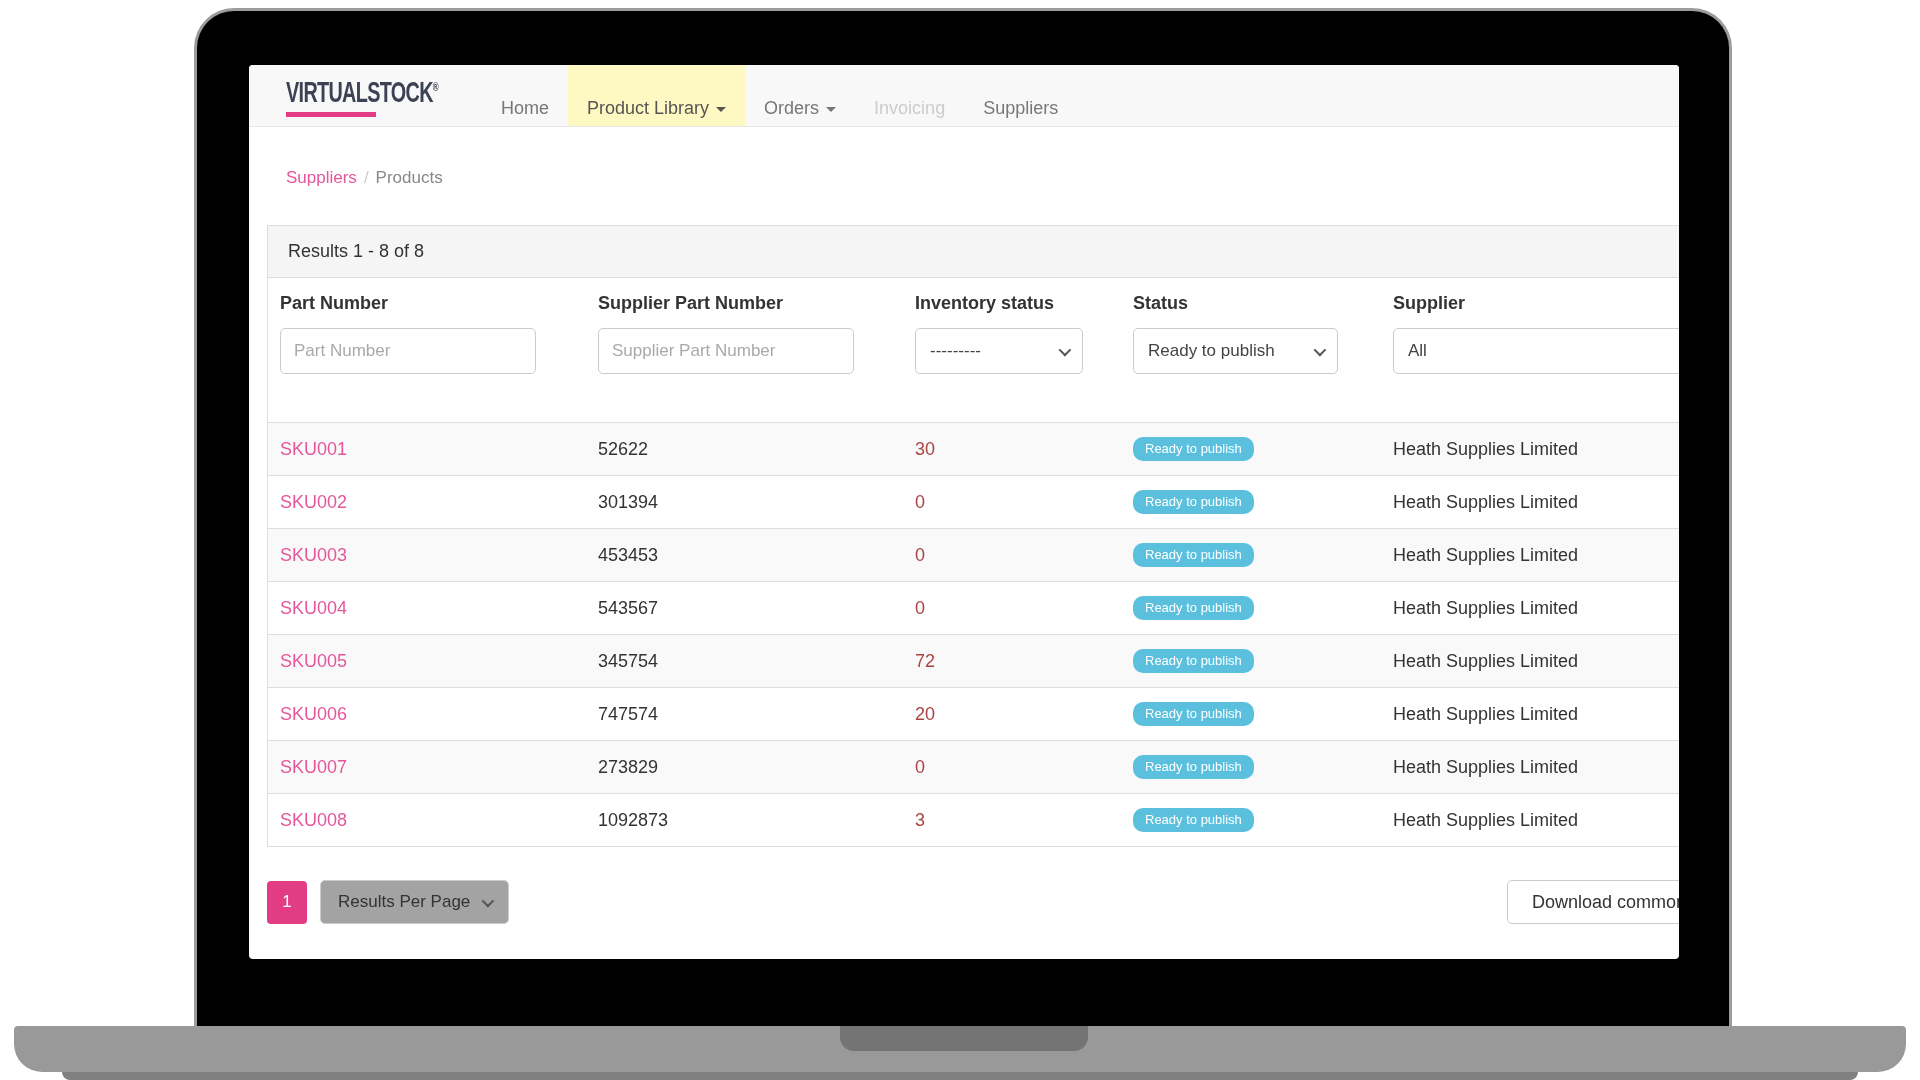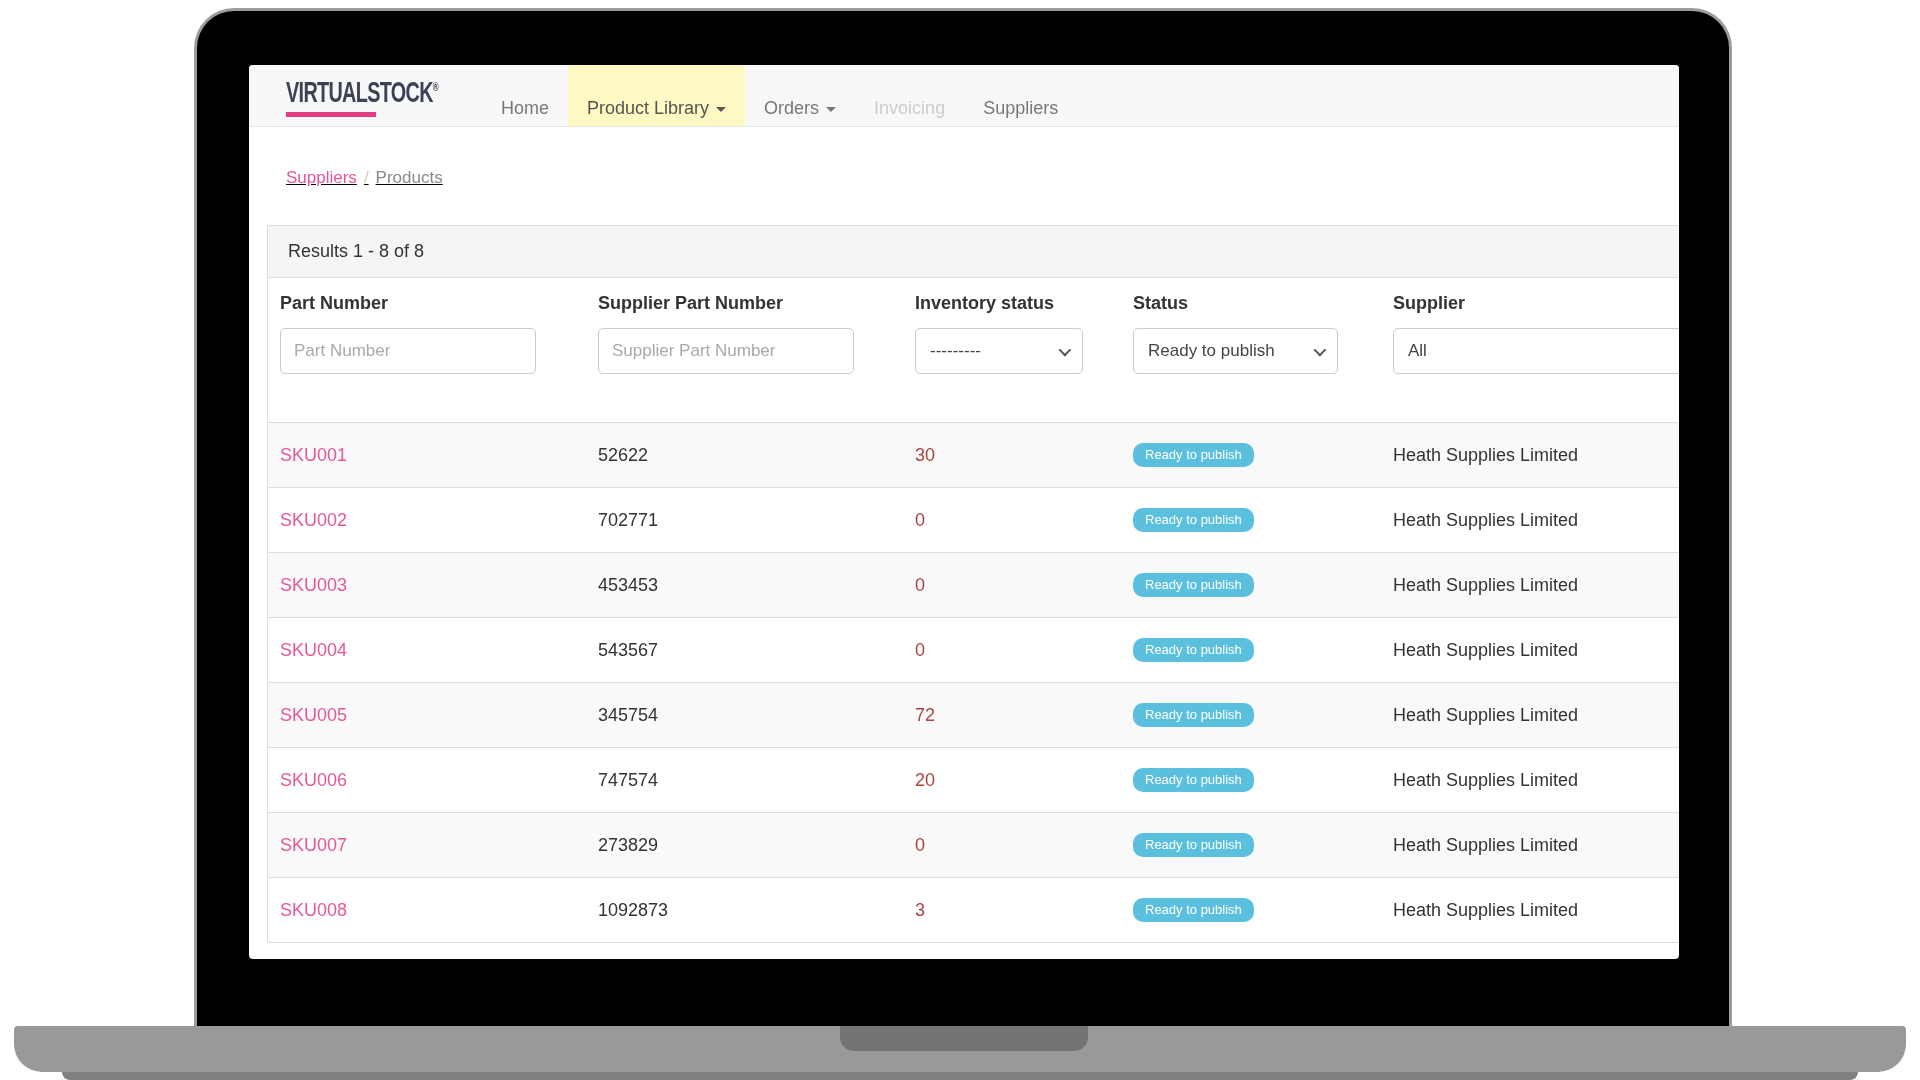--- a/index.html
+++ b/index.html
@@ -42,7 +42,7 @@
            border-right:5px solid transparent; }
 
   
-  .breadcrumb { margin:41px 0 0 37px; font-size:17px;text-decoration:underline; }
+  .breadcrumb { margin:41px 0 0 37px; font-size:17px; }
   .breadcrumb a { color:var(--link); text-decoration:none; cursor:pointer; }
   .crumb-sep { color:#ccc; padding:0 7px; }
   .crumb-current { color:#888; }

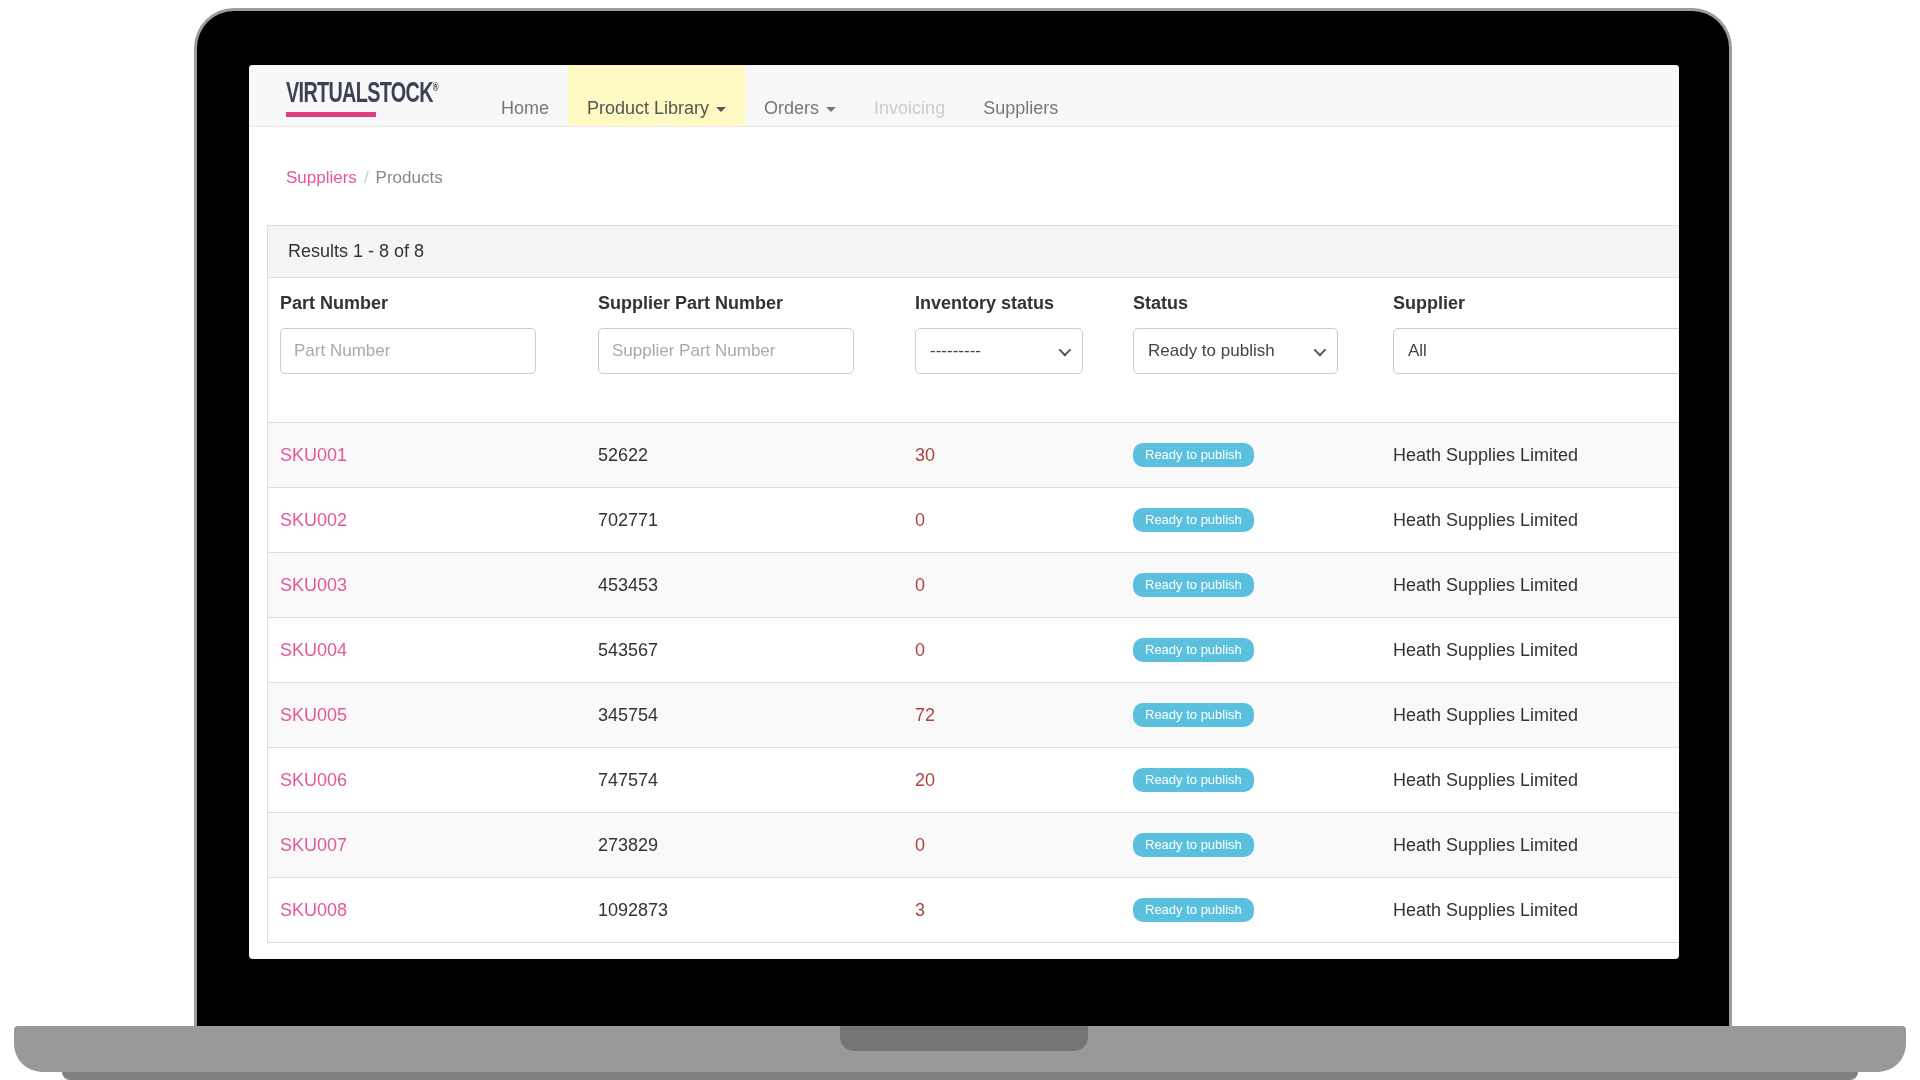--- a/index.html
+++ b/index.html
@@ -71,7 +71,7 @@
           transform:rotate(45deg) translateY(-2px); flex:none; margin-left:12px; }
   tbody tr { border-top:1px solid #ddd; }
   tbody tr:nth-child(odd) { background:#f9f9f9; }
-  td { padding:20px 12px; font-size:18px; color:#333; vertical-align:middle; }
+  td { padding:14px 12px; font-size:18px; color:#333; vertical-align:middle; }
   td a.sku { color:var(--link); text-decoration:none; cursor:pointer; }
   td .inv { font-weight:normal; color:var(--inv); }
   .badge { display:inline-block; background:var(--badge); color:#fff; font-size:13px;

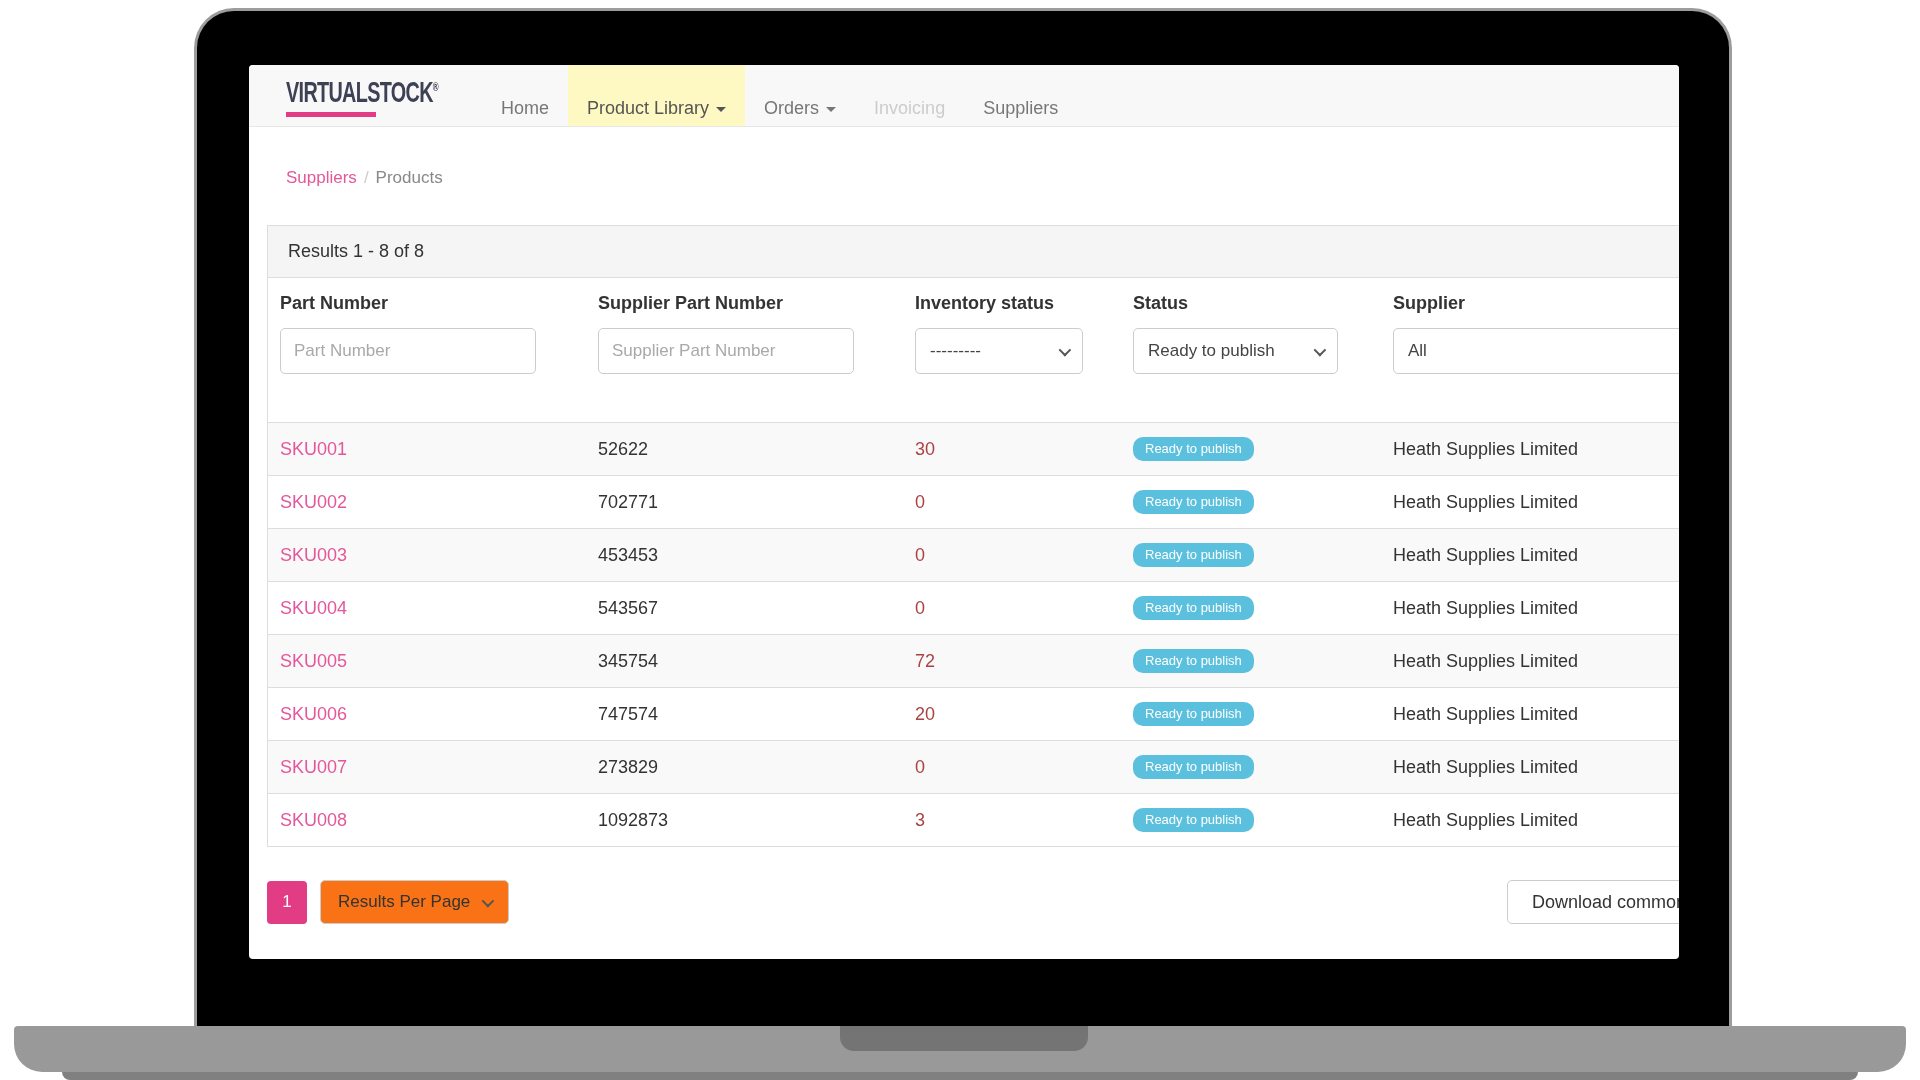--- a/index.html
+++ b/index.html
@@ -170,7 +170,7 @@
 
   <tr>
     <td><a class="sku">SKU002</a></td>
-    <td>702771</td>
+    <td>301394</td>
     <td><span class="inv">0</span></td>
     <td><span class="badge">Ready to publish</span></td>
     <td>Heath Supplies Limited</td>

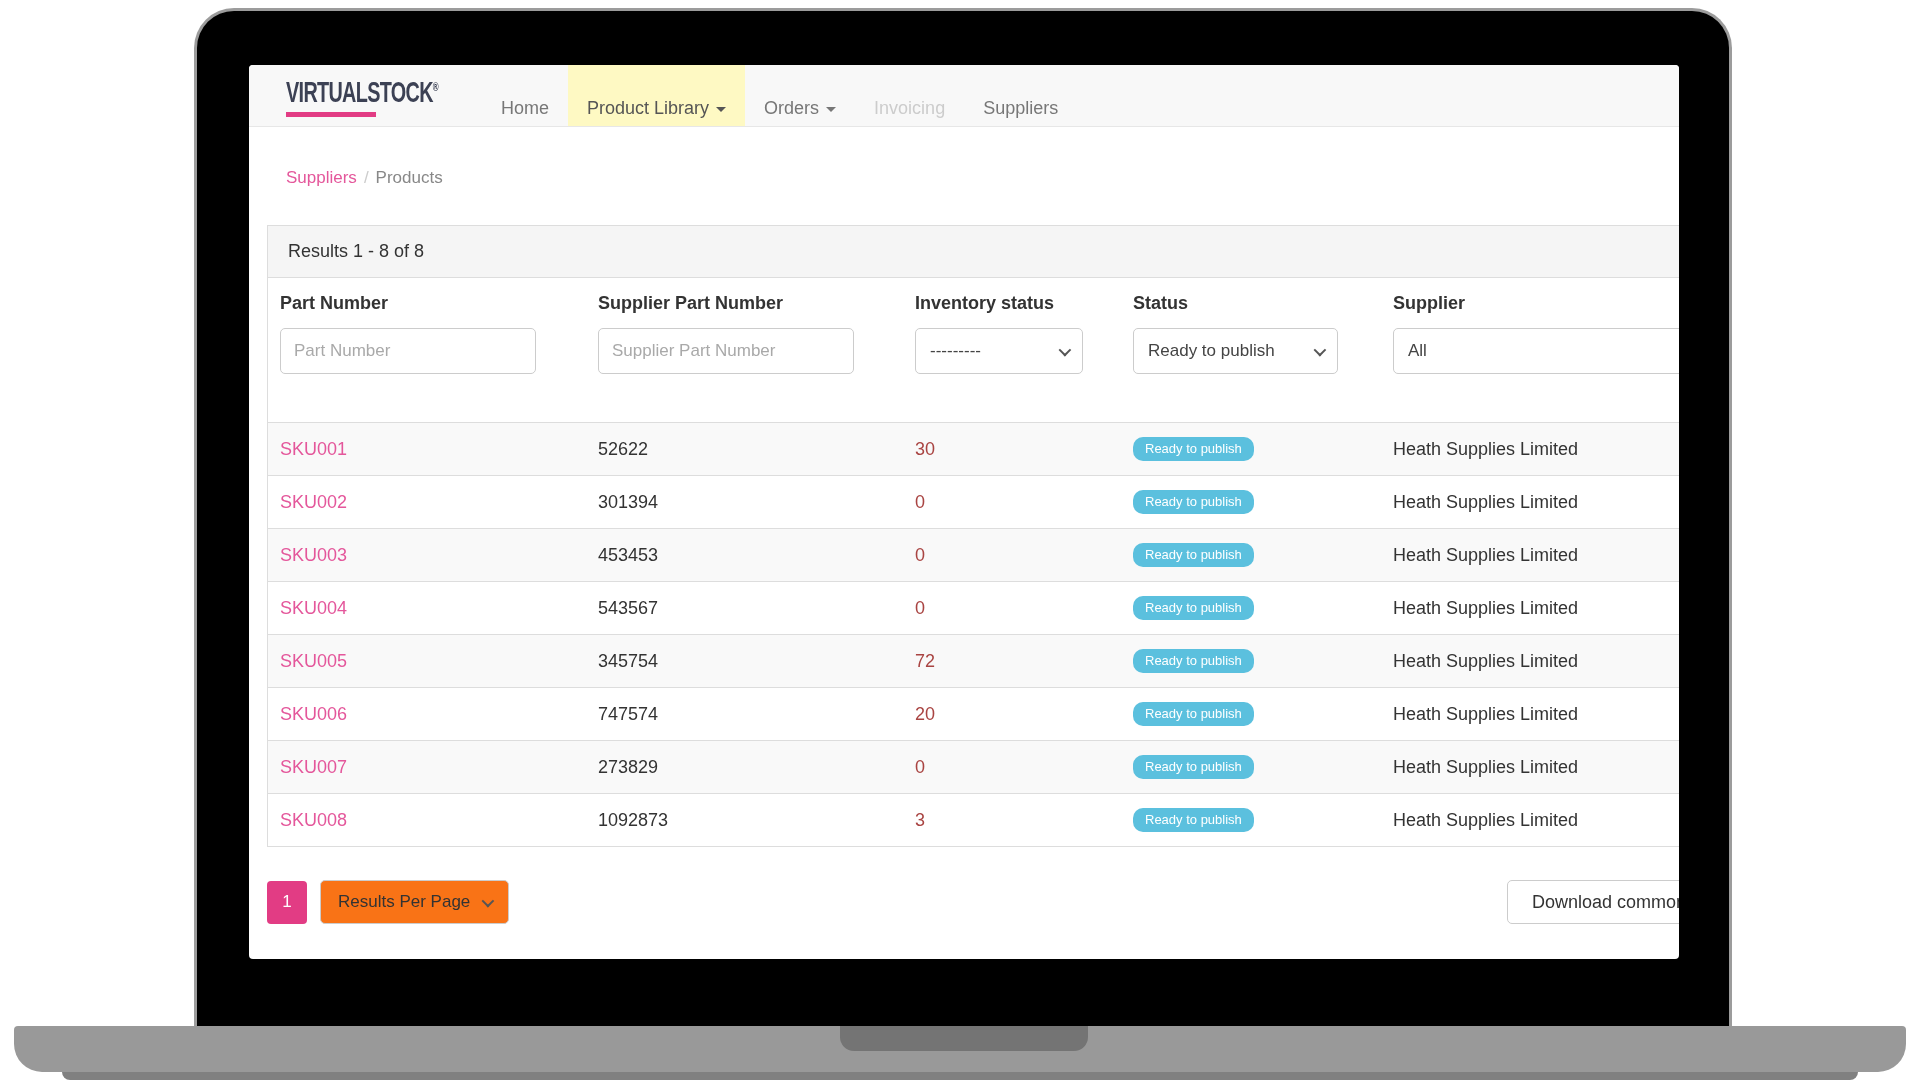--- a/index.html
+++ b/index.html
@@ -83,7 +83,7 @@
               border-radius:4px; font-size:17px; display:flex; align-items:center;
               justify-content:center; cursor:pointer; flex:none; }
   .rpp { margin-left:13px; height:44px; border:1px solid #ccc; border-radius:5px;
-         background:#f97316; padding:0 17px; font-size:17px; color:#333;
+         background:#a3a3a3; padding:0 17px; font-size:17px; color:#333;
          display:inline-flex; align-items:center; cursor:pointer; flex:none; }
   .download-btn { margin-left:auto; margin-right:-64px; min-width:218px; height:44px;
                   border:1px solid #ccc; border-radius:5px; background:#fff;

